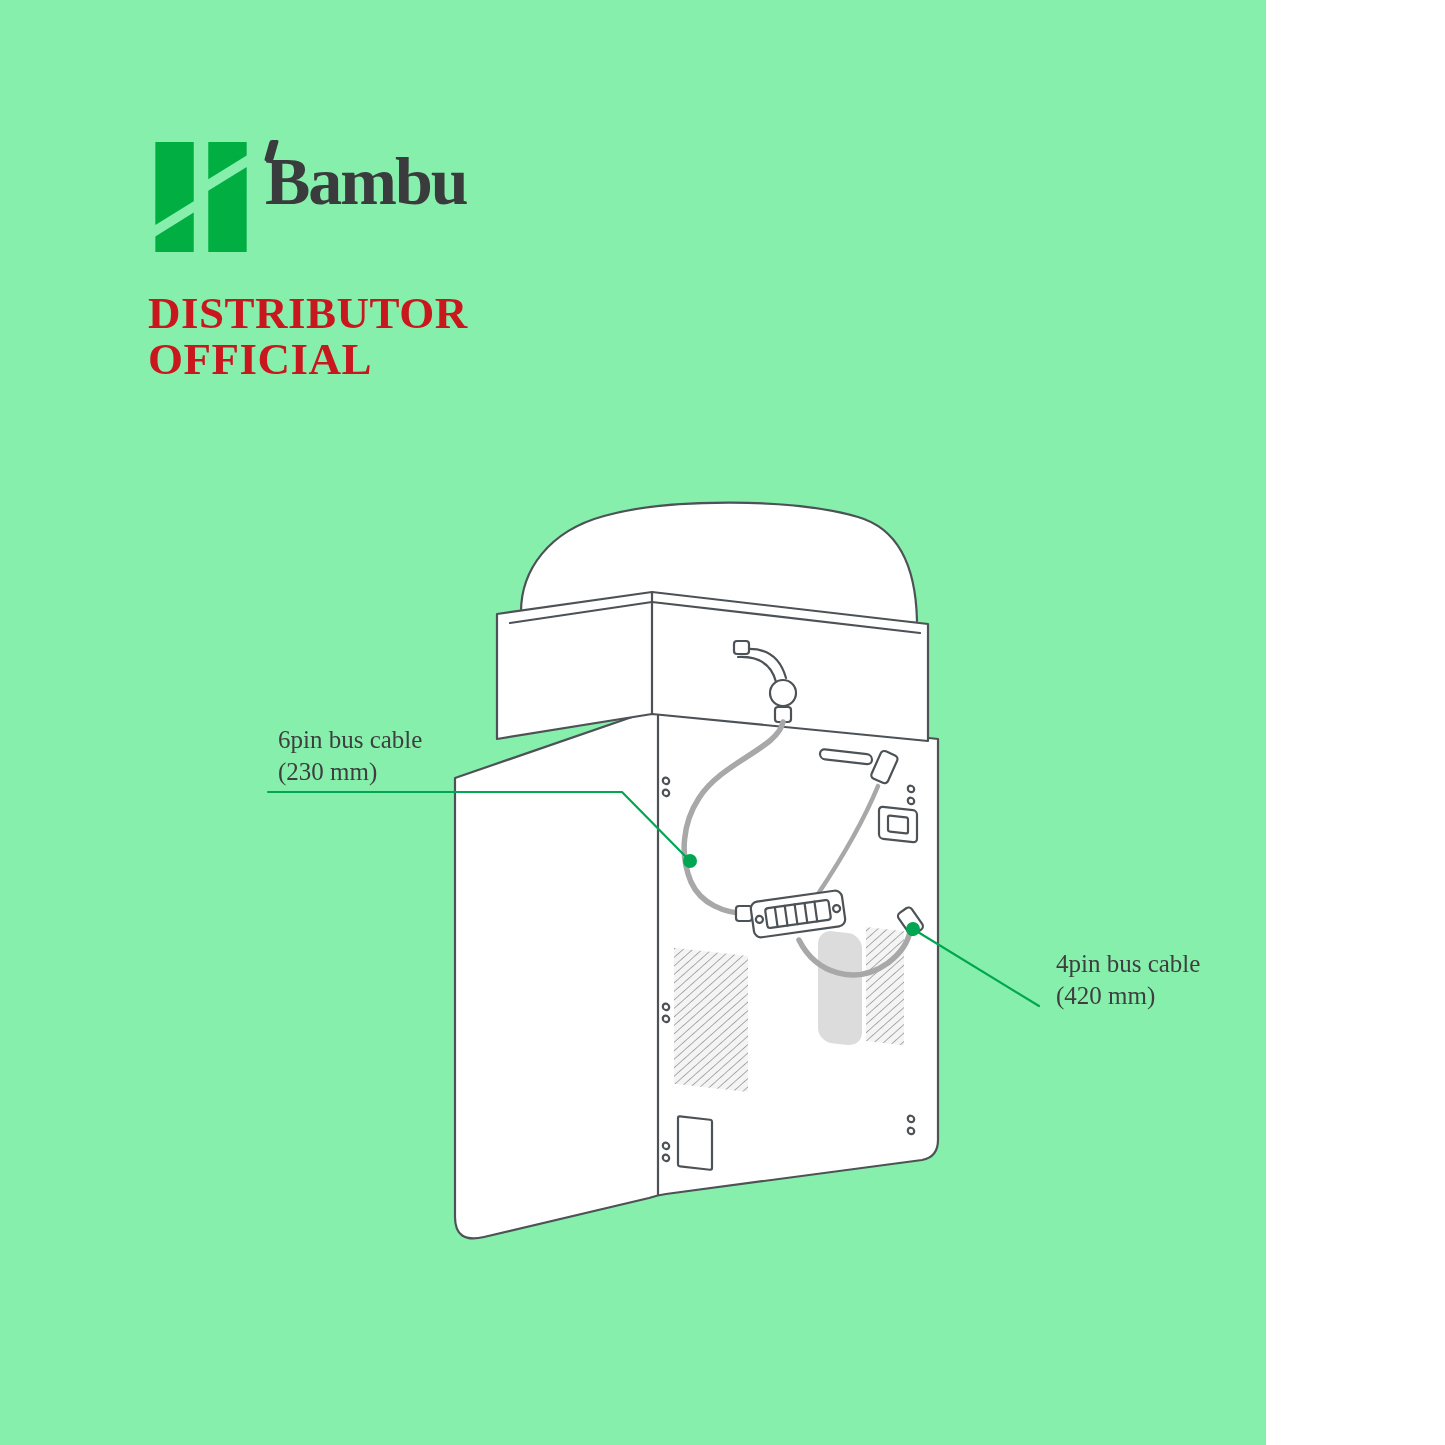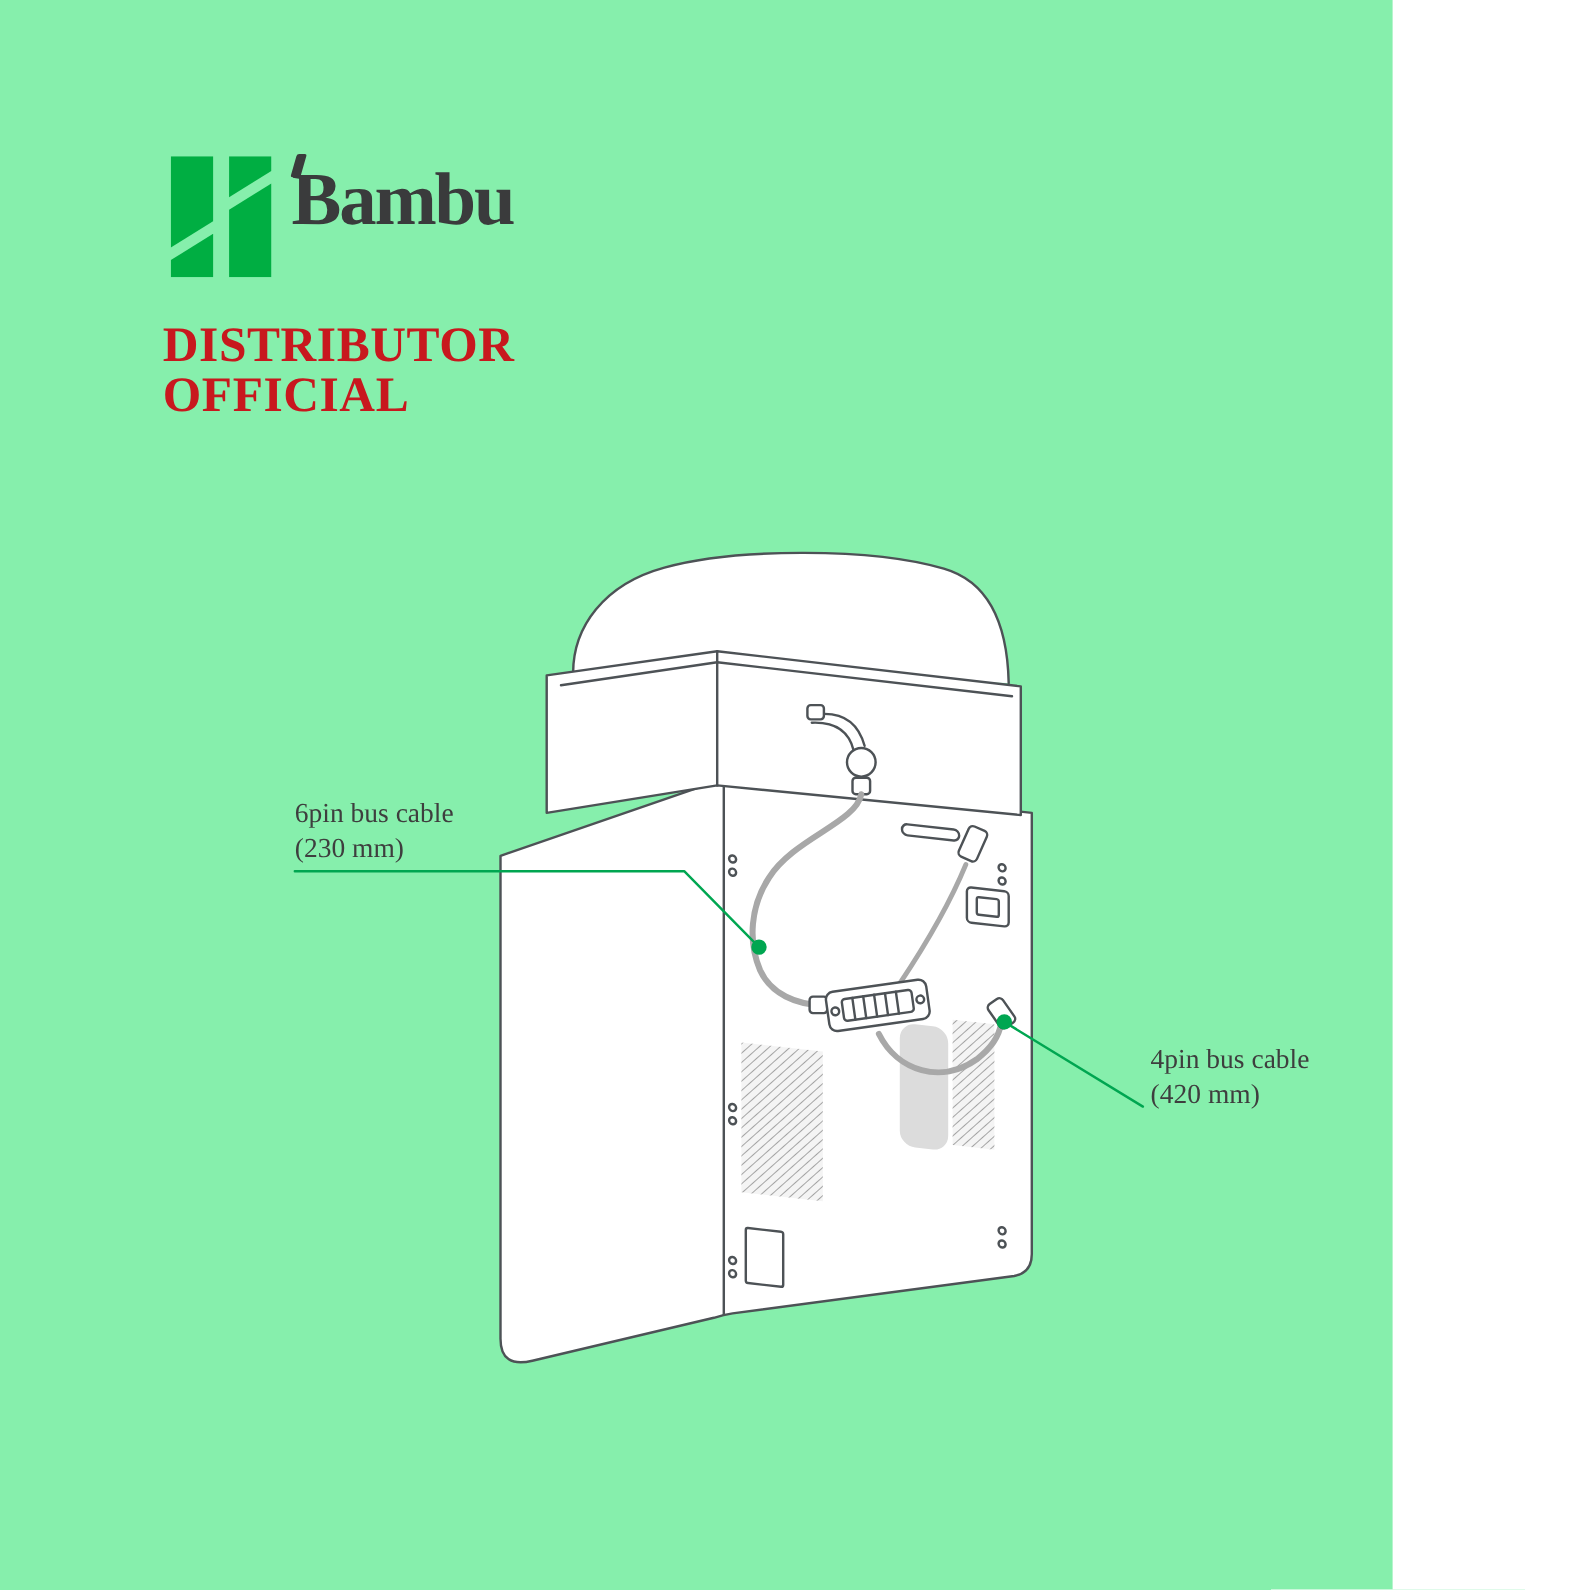--- a/index.html
+++ b/index.html
@@ -26,7 +26,7 @@
   
   .diagram-svg{position:absolute;left:0;top:0;}
   .diagram-label{
-    position:absolute;font-size:25px;color:#3e3e3e;line-height:1.28;font-weight:400;
+    position:absolute;font-size:25px;color:#3e3e3e;line-height:1.28;font-weight:400;margin-left:10px;
   }
   .label-6pin{left:268px;top:724px;}
   .label-4pin{left:1046px;top:948px;}

